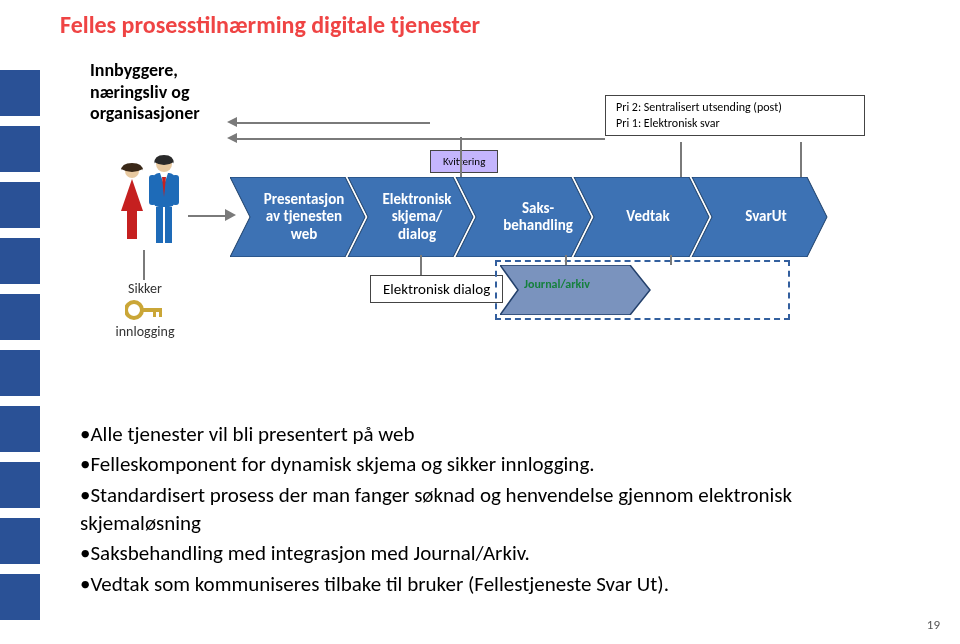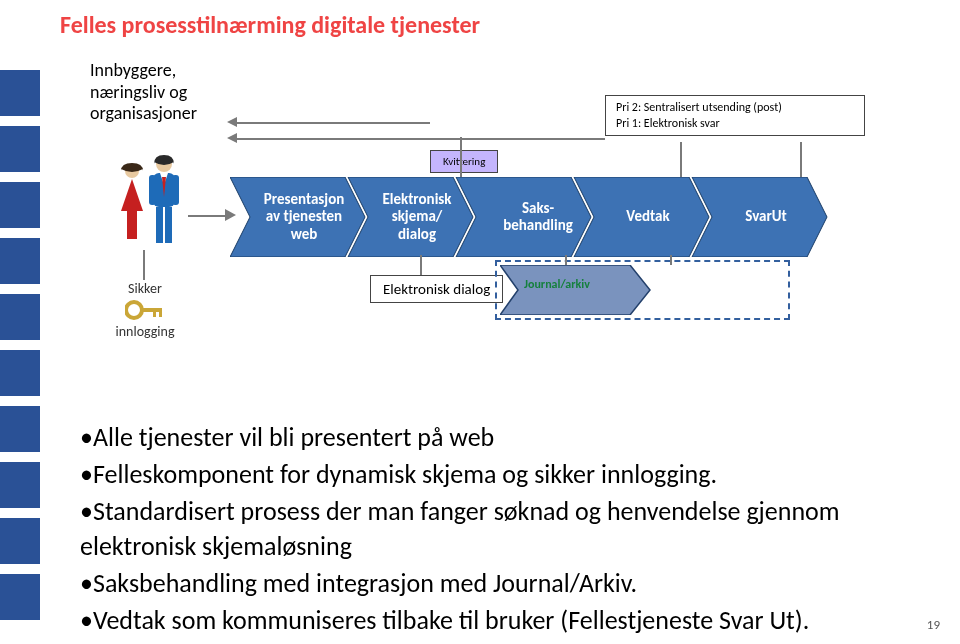--- a/index.html
+++ b/index.html
@@ -44,7 +44,7 @@
     top: 10px;
     width: 145px;
     font-size: 18px;
-    font-weight: normal;
+    font-weight: bold;
     color: #000;
     line-height: 1.2;
   }

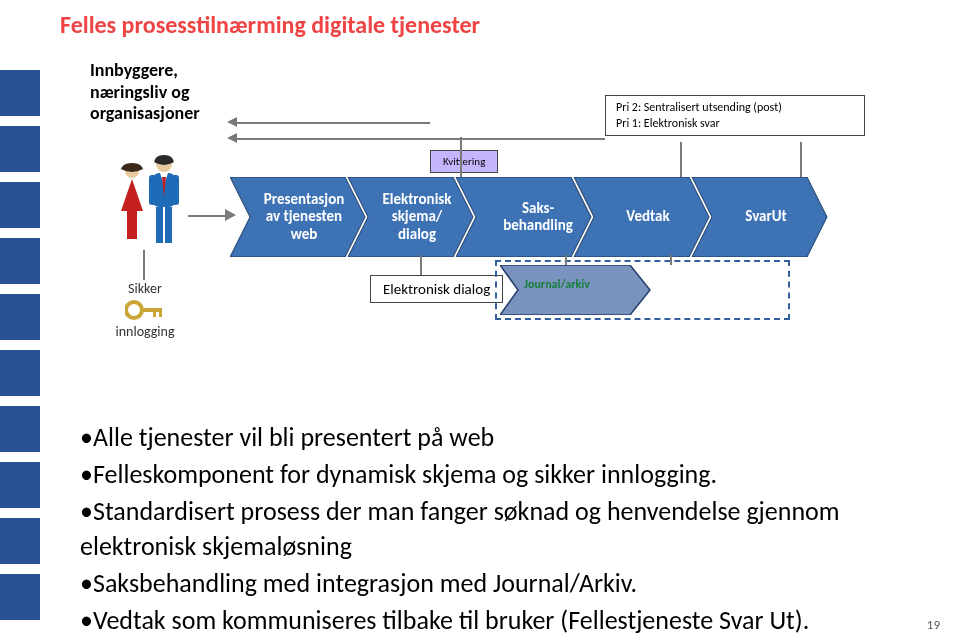--- a/index.html
+++ b/index.html
@@ -146,7 +146,7 @@
     left: 80px;
     top: 420px;
     width: 820px;
-    font-size: 26px;
+    font-size: 21px;
     color: #000;
     line-height: 1.35;
   }

